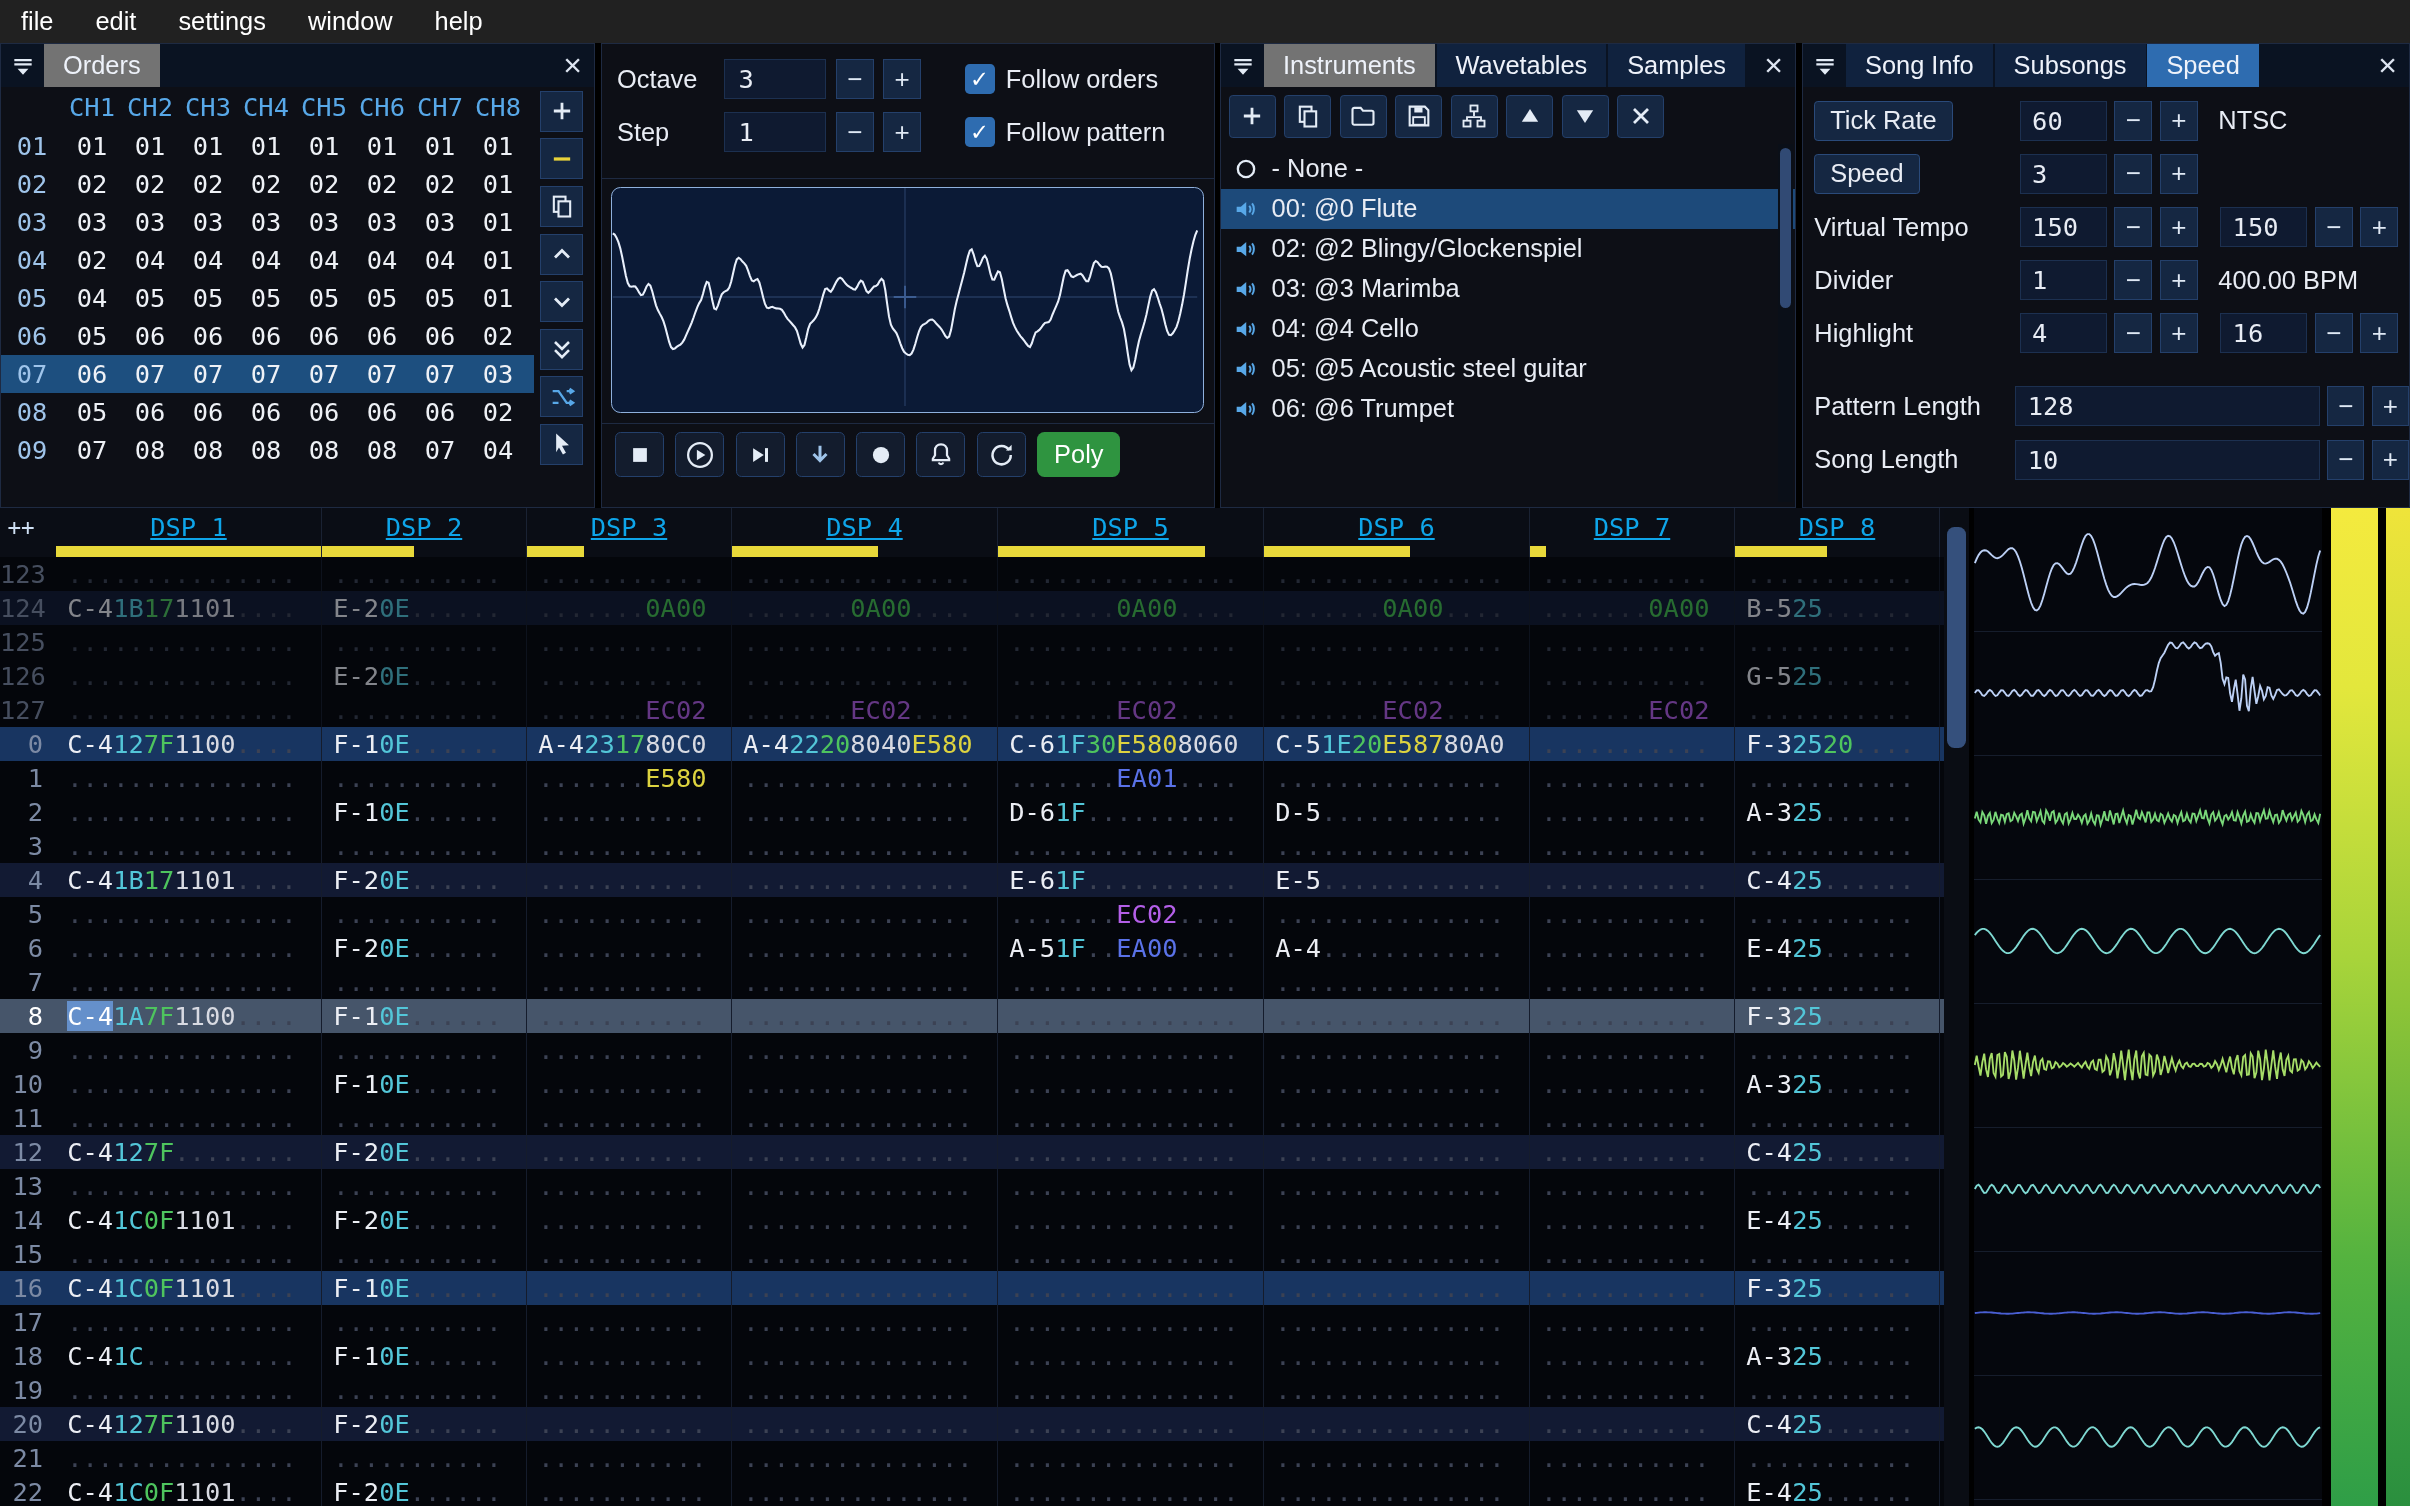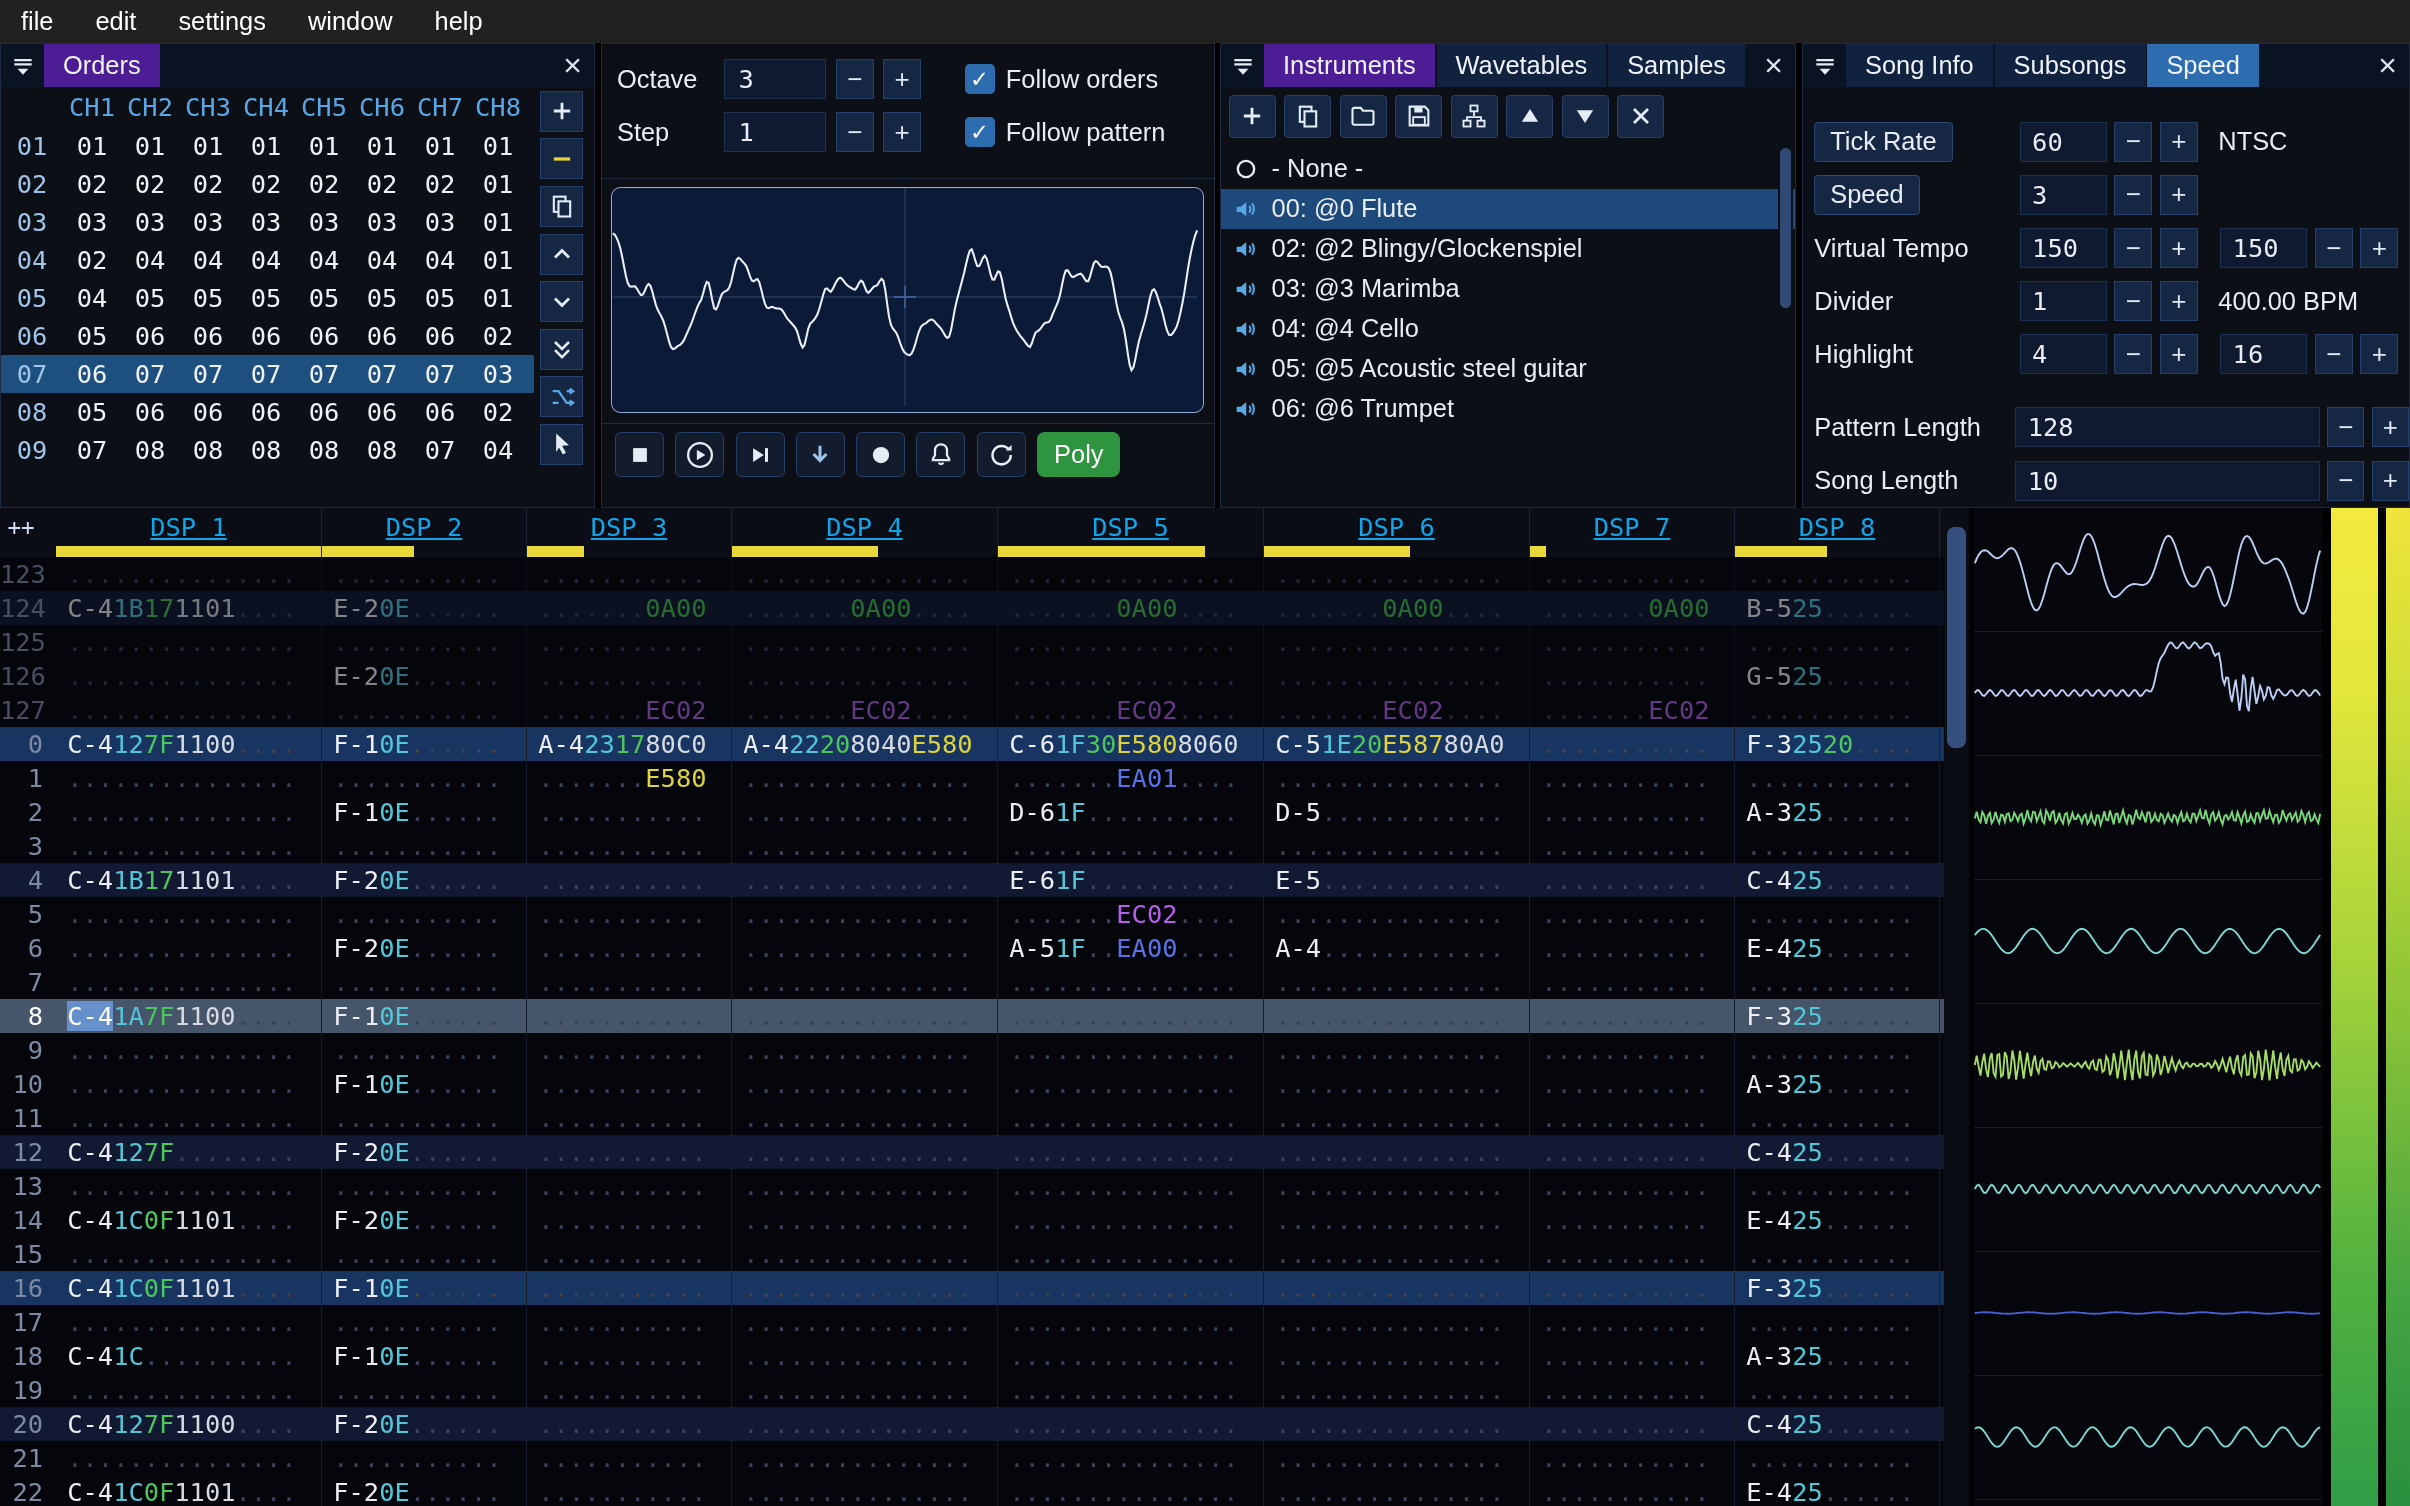--- a/index.html
+++ b/index.html
@@ -23,7 +23,7 @@
   .tabbar{height:43px;background:#0a1322;display:flex;align-items:stretch;}
   .tabs{display:flex;gap:1.9px;}
   .tab{display:flex;align-items:center;padding:0 19px;font-size:25.4px;background:#10223e;color:#eef2fa;white-space:nowrap;}
-  .tab.active{background:#4c1d95;}
+  .tab.active{background:#737373;}
   .tab.focused{background:#2e6cb0;}
   .panelmenu{width:43px;display:flex;align-items:center;justify-content:center;}
   .panelmenu svg{width:26px;height:26px;}

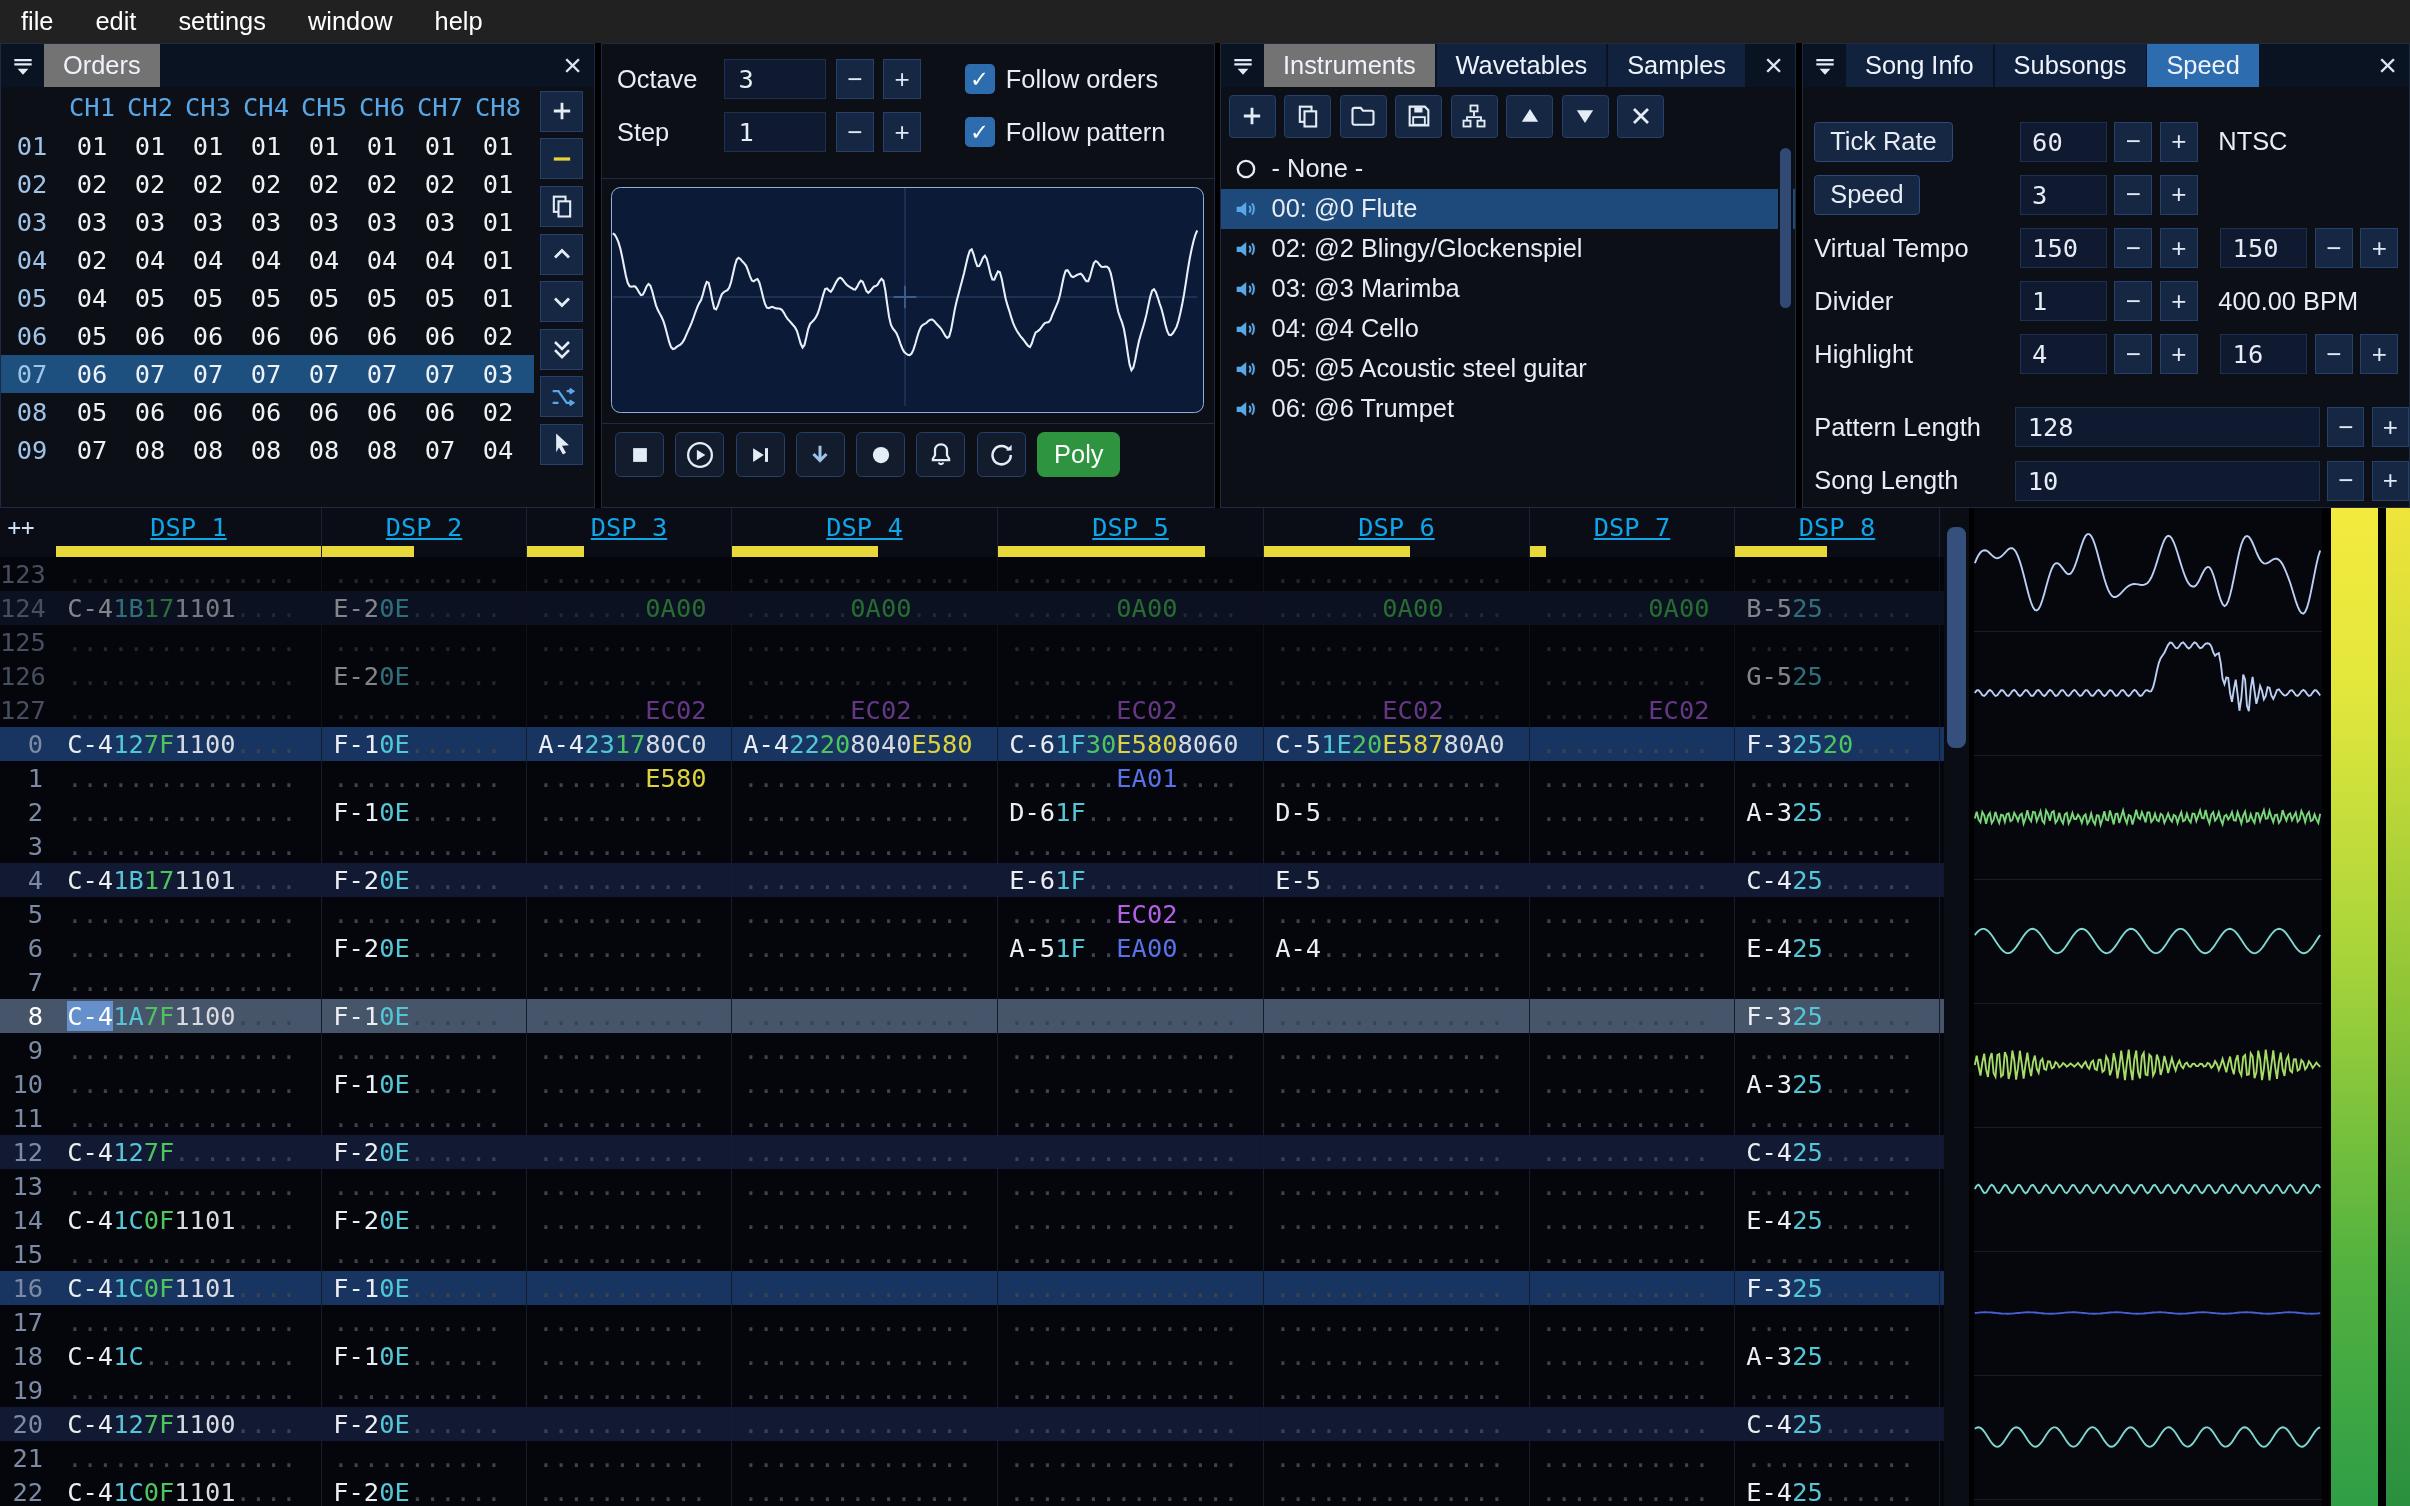--- a/index.html
+++ b/index.html
@@ -71,7 +71,7 @@
   .ithumb{position:absolute;left:1.9px;top:3.8px;width:11.3px;height:160px;background:#314a74;border-radius:5.6px;}
 
   
-  .si-body{padding-top:22px;}
+  .si-body{padding-top:1px;}
   .si-row{display:flex;align-items:center;gap:7.5px;margin:12.2px 0 0 11.3px;font-size:25.4px;height:41px;}
   .si-row.gap-top{margin-top:32px;}
   .si-labelwrap{width:198px;display:flex;align-items:center;}

